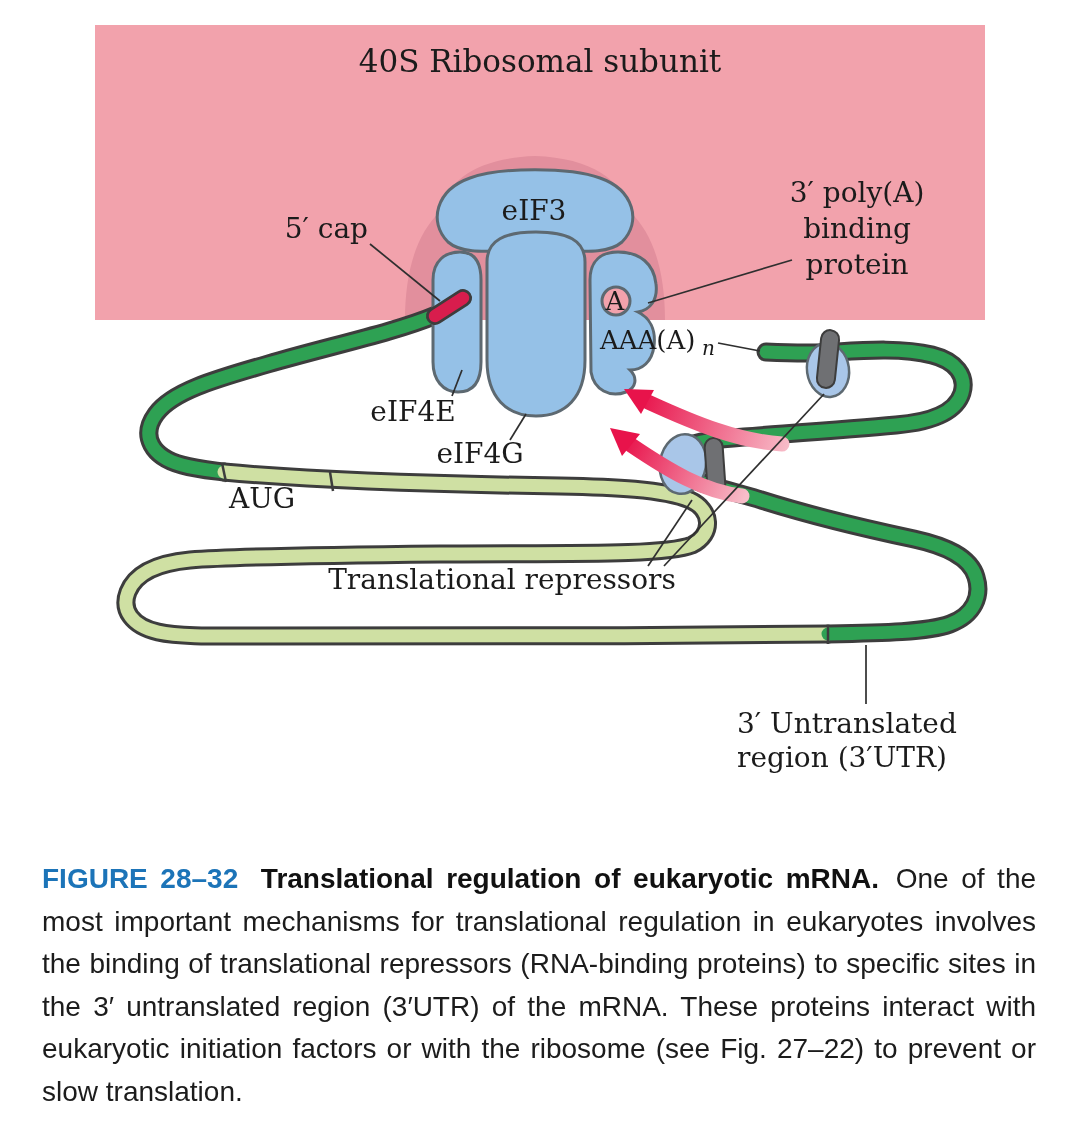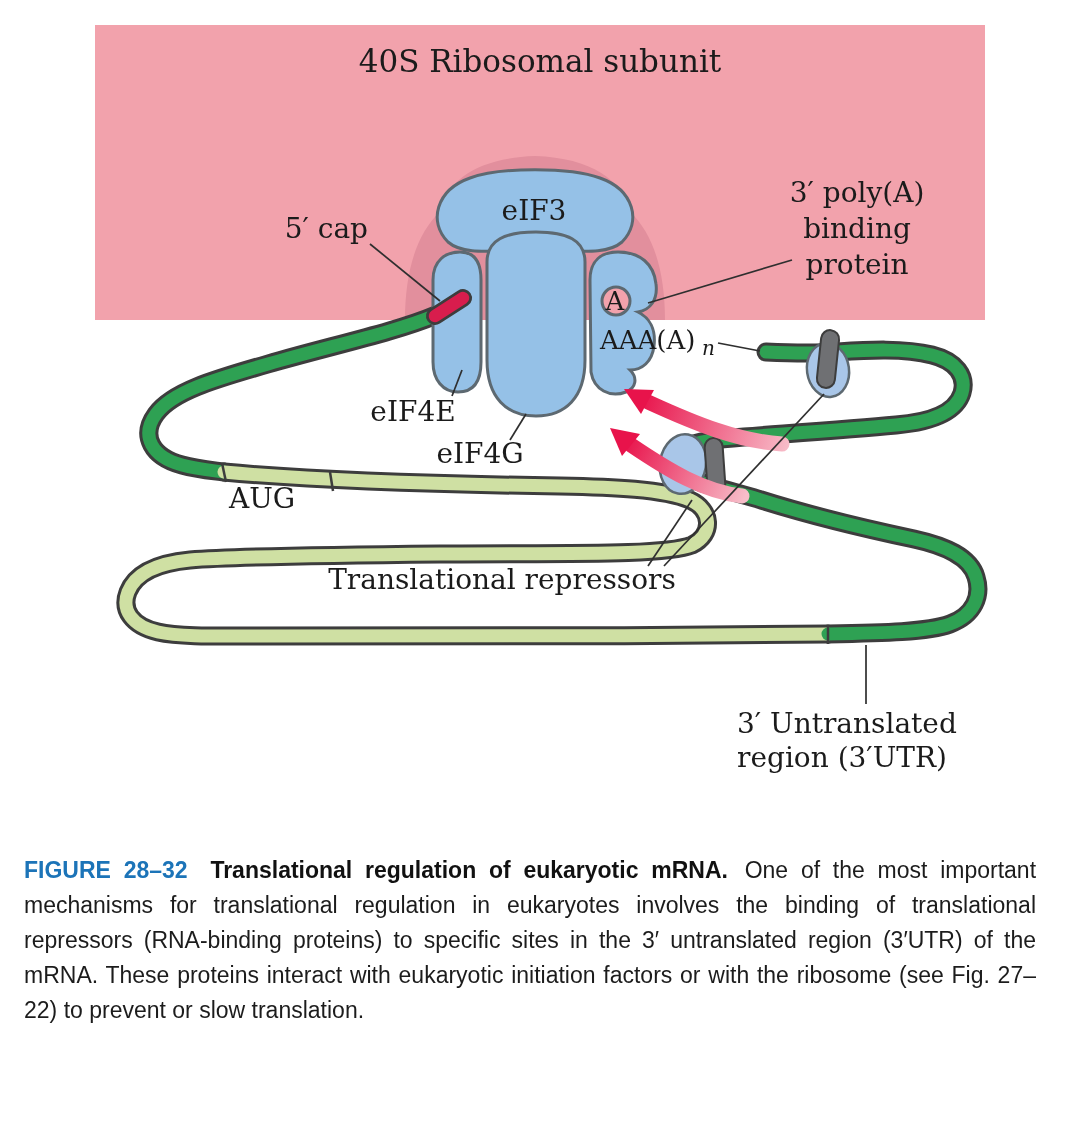--- a/index.html
+++ b/index.html
@@ -12,7 +12,7 @@
   .sub   { font-family:"DejaVu Serif", serif; font-size:20px; font-style:italic; fill:#1b1b1b; }
   .leader { stroke:#2f2f2f; stroke-width:1.7; fill:none; }
   
-  .caption { padding:30px 42px 0 24px; font-size:23px; line-height:1.52; color:#1c1c1c; text-align:justify; }
+  .caption { padding:30px 42px 0 42px; font-size:28px; line-height:1.52; color:#1c1c1c; text-align:justify; }
   .fig-label { color:#1c74b8; font-weight:bold; padding-right:10px; }
   .fig-title { font-weight:bold; color:#111111; padding-right:4px; }
 </style>

